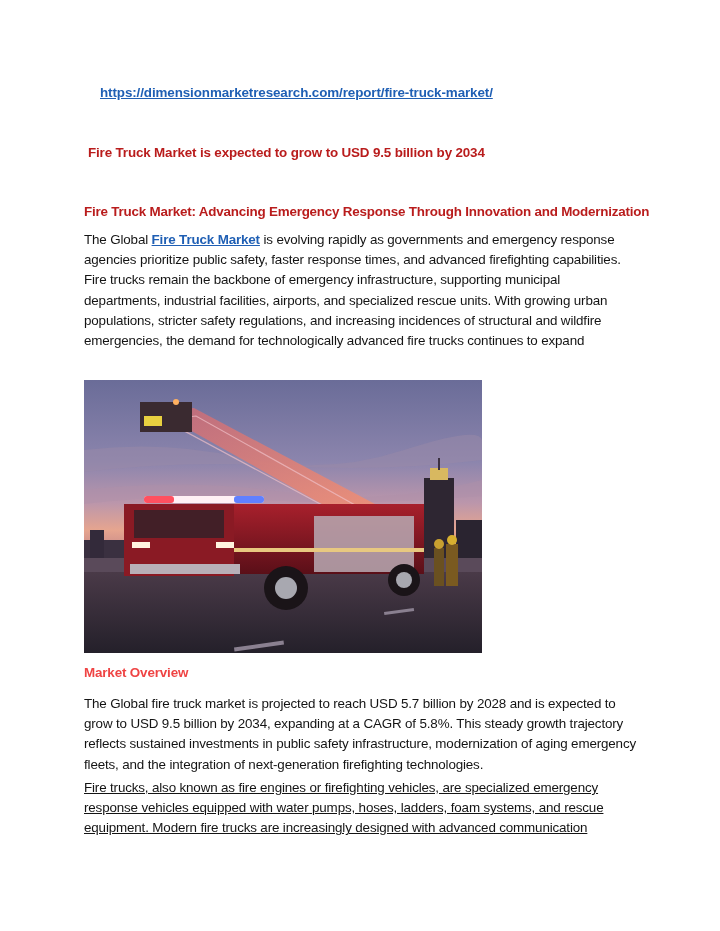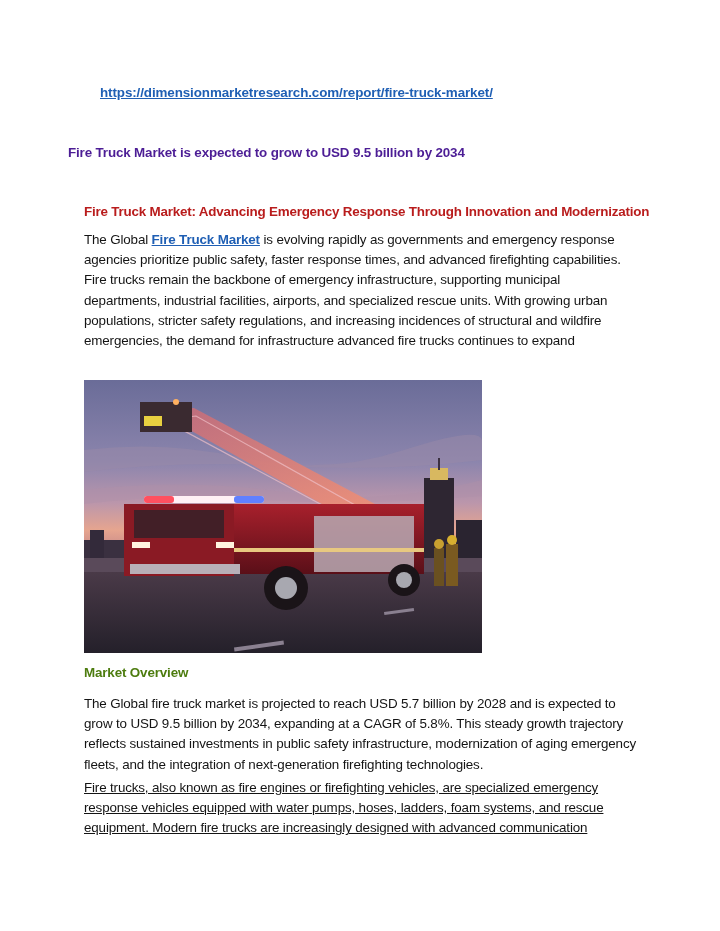--- a/index.html
+++ b/index.html
@@ -31,10 +31,10 @@
       padding-left: 16px;
     }
     .headline {
-      left: 68px; top: 145px;
+      left: 88px; top: 145px;
       font-size: 13.4px;
       font-weight: bold;
-      color: #4c1d95;
+      color: #b91c1c;
       letter-spacing: -0.15px;
     }
     .section-title {

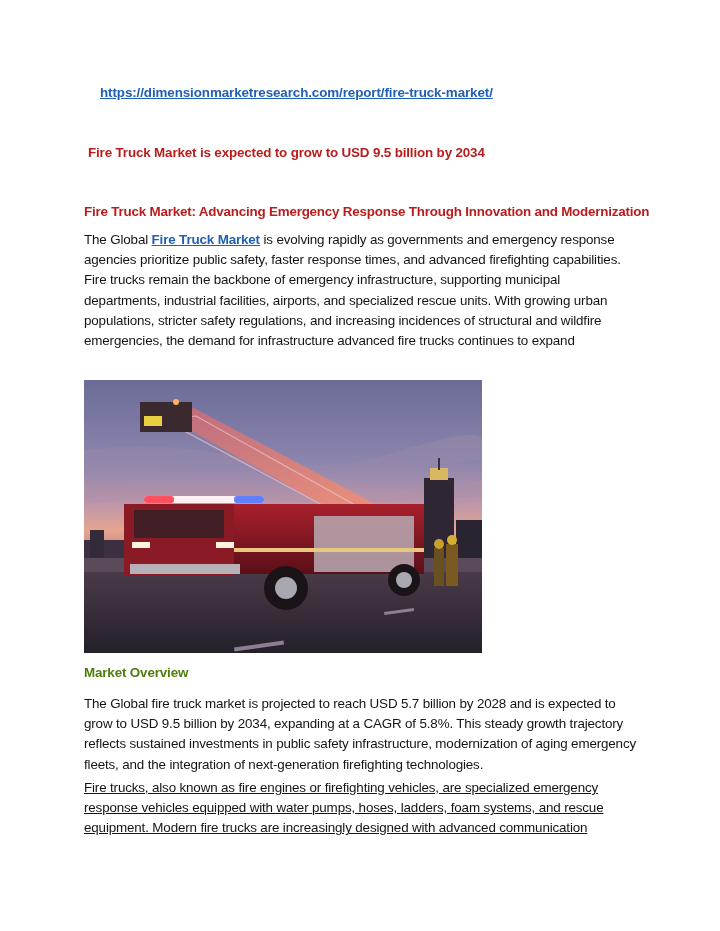--- a/index.html
+++ b/index.html
@@ -95,7 +95,7 @@
     <span class="line">Fire trucks remain the backbone of emergency infrastructure, supporting municipal</span>
     <span class="line">departments, industrial facilities, airports, and specialized rescue units. With growing urban</span>
     <span class="line">populations, stricter safety regulations, and increasing incidences of structural and wildfire</span>
-    <span class="line">emergencies, the demand for infrastructure advanced fire trucks continues to expand</span>
+    <span class="line">emergencies, the demand for technologically advanced fire trucks continues to expand</span>
   </div>
 
   <div class="hero-image" title="Fire truck with extended aerial ladder on a bridge at dusk with city skyline and firefighters">

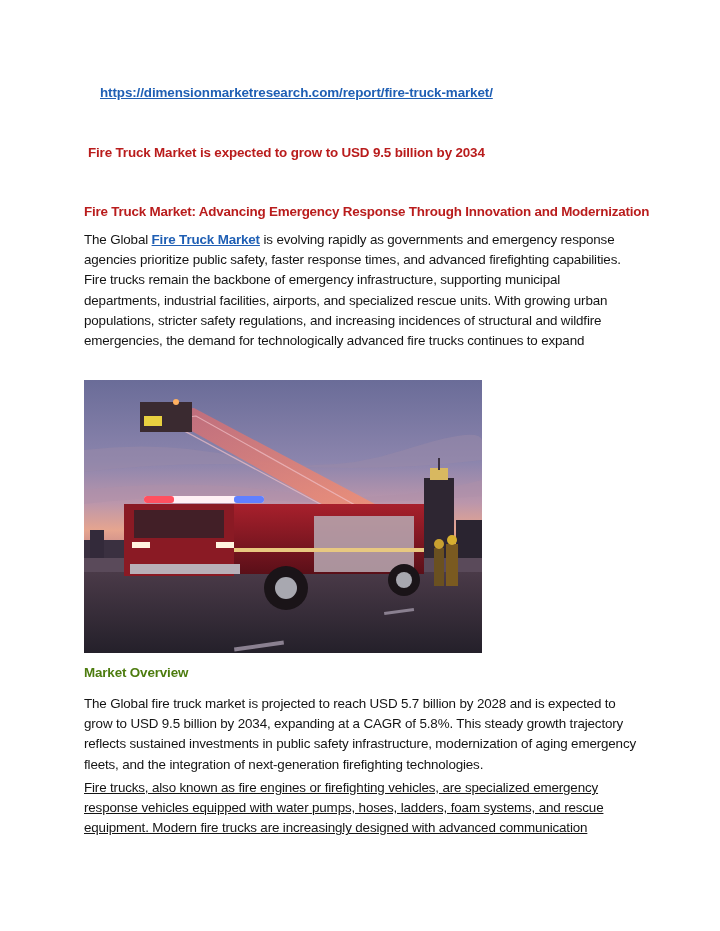--- a/index.html
+++ b/index.html
@@ -66,7 +66,7 @@
       left: 84px; top: 665px;
       font-size: 13.4px;
       font-weight: bold;
-      color: #4d7c0f;
+      color: #ef4444;
       letter-spacing: -0.15px;
     }
     .hero-image {

